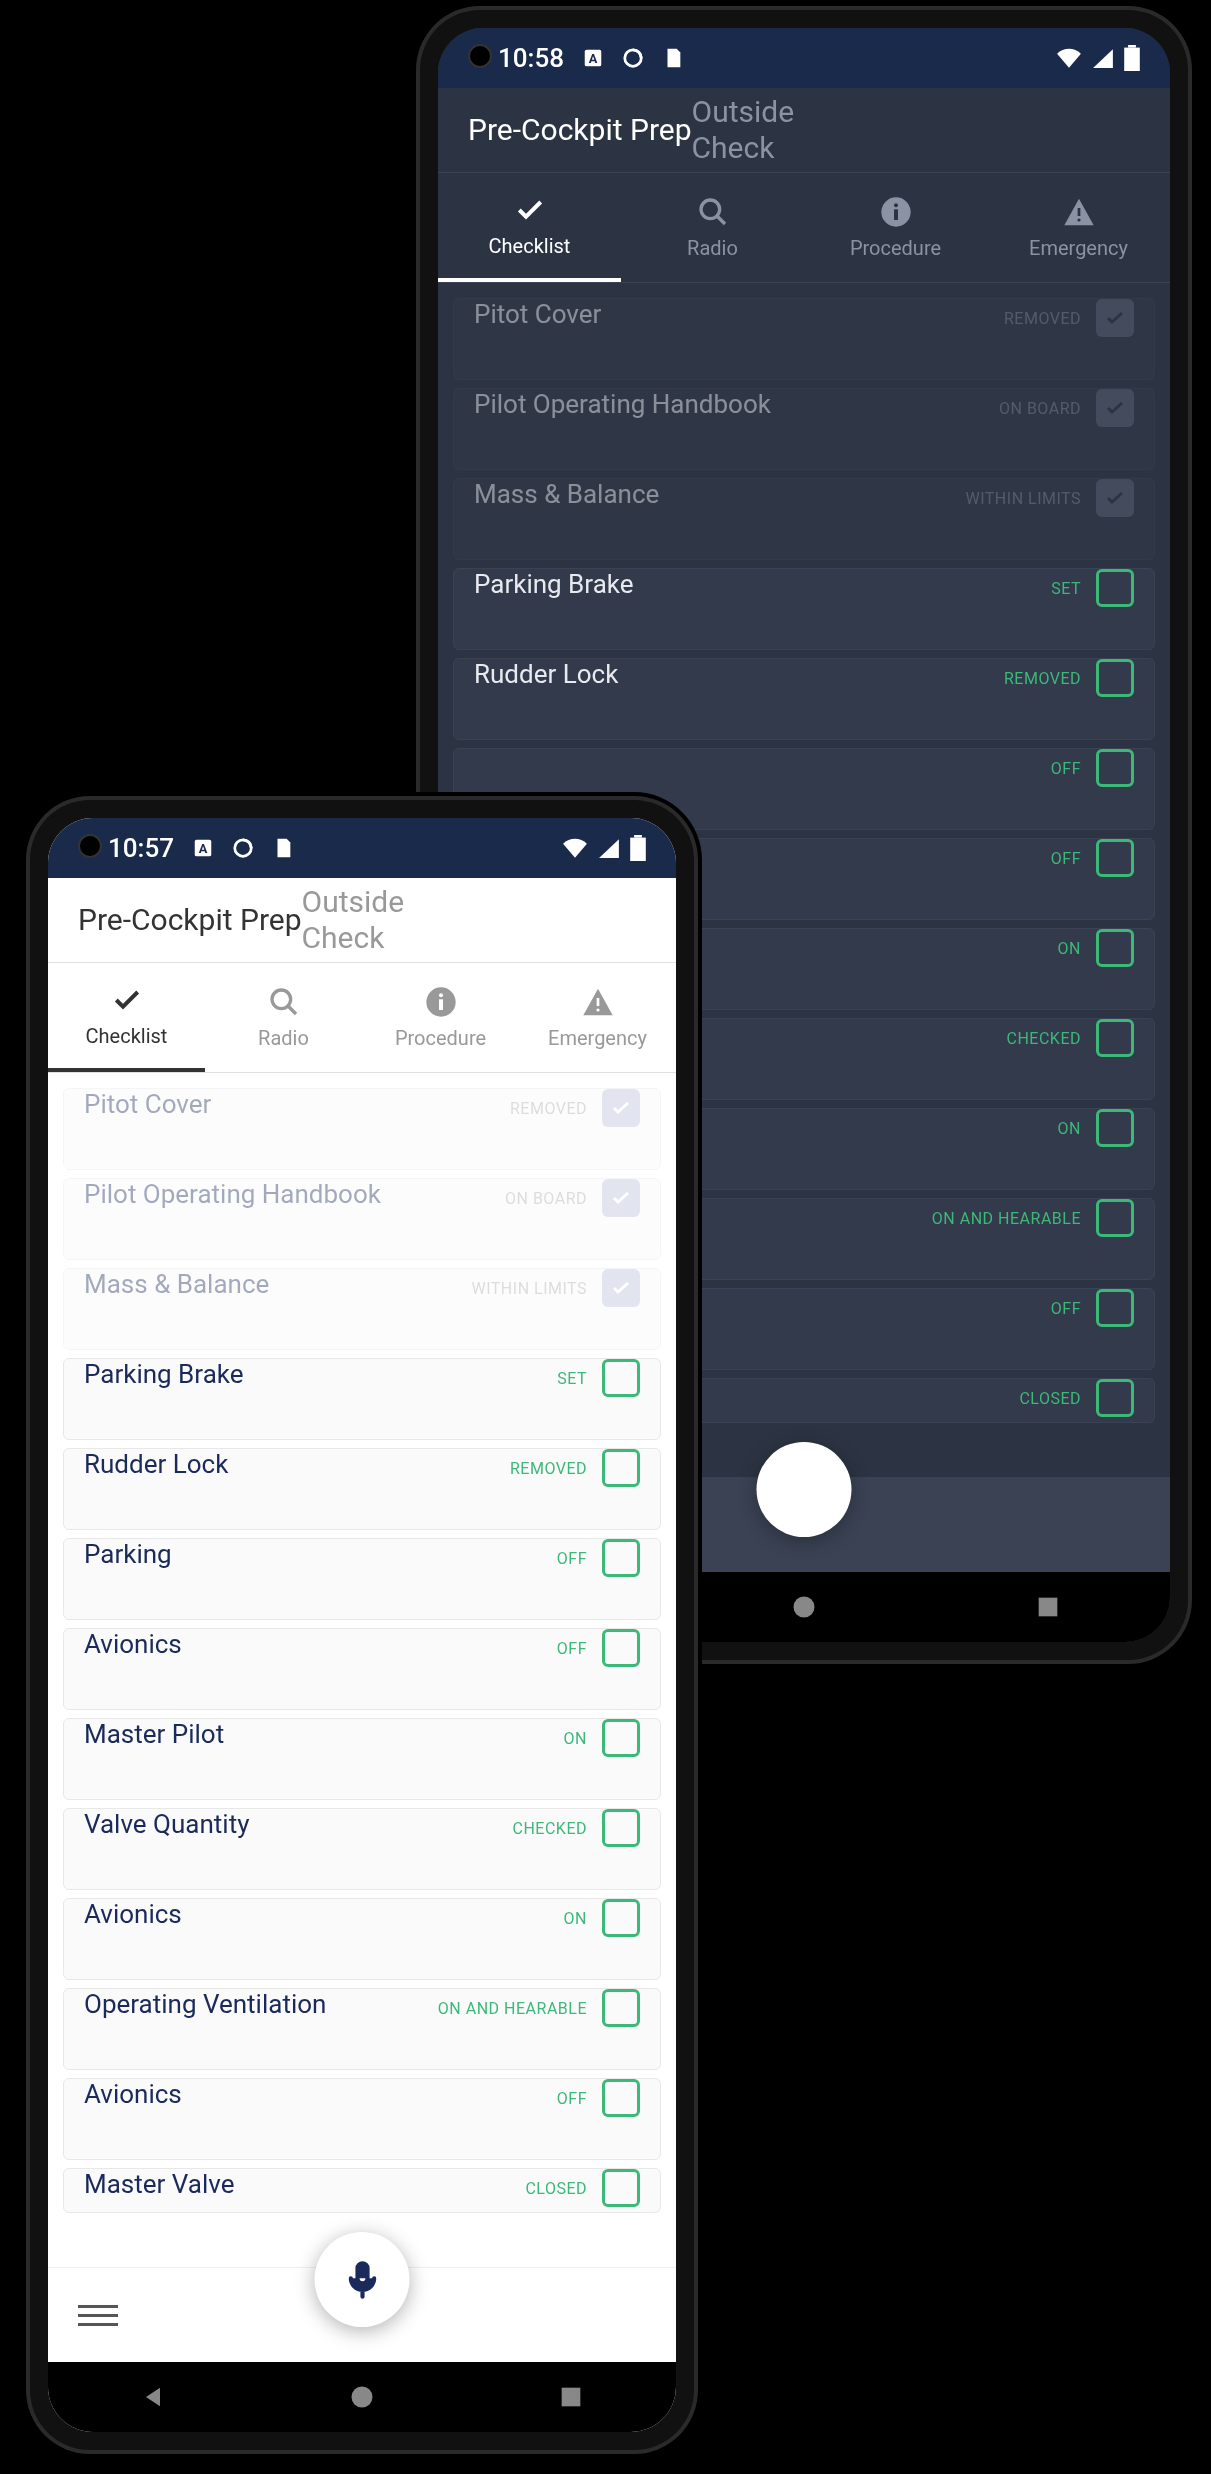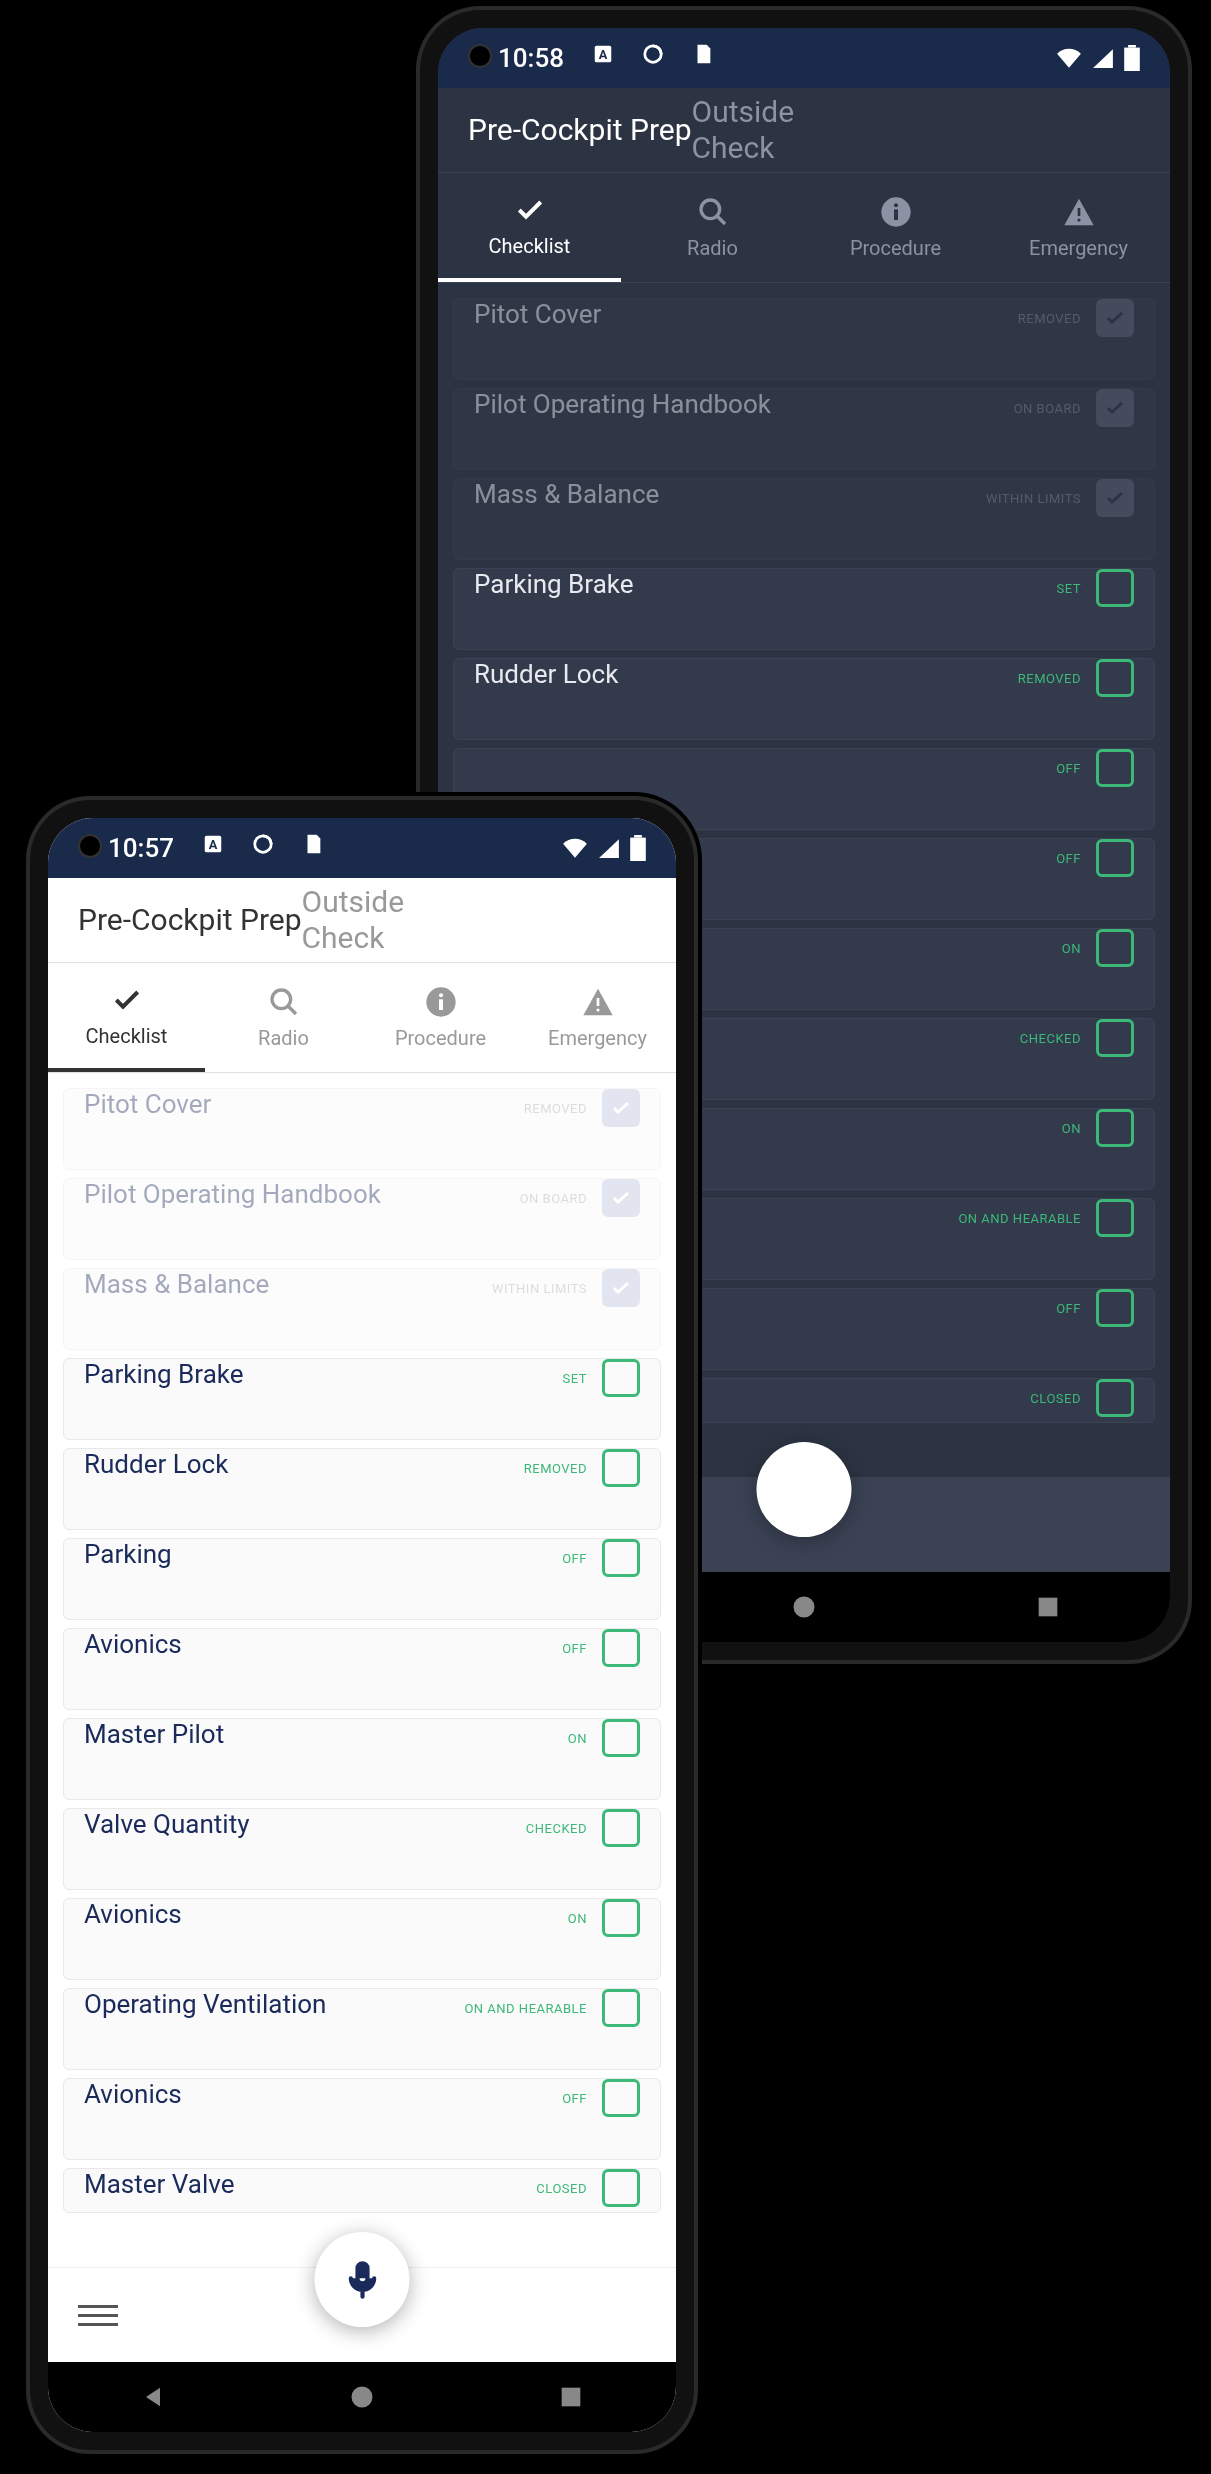--- a/index.html
+++ b/index.html
@@ -13,7 +13,7 @@
 .statusbar{height:60px;display:flex;align-items:center;justify-content:space-between;padding:0 30px 0 60px}
 .sb-dark{background:#1a2a4a}
 .sb-light{background:#1a2a4a}
-.sb-left{display:flex;gap:28px;color:#fff;font-size:26px;font-weight:500}
+.sb-left{display:flex;align-items:center;gap:18px;color:#fff;font-size:26px;font-weight:500}
 .sb-right{display:flex;align-items:center;gap:10px;color:#fff}
 .sb-icon{width:22px;height:22px;display:inline-block}
 .camera{position:absolute;top:34px;left:48px;width:24px;height:24px;border-radius:50%;background:#000;border:2px solid #333;z-index:100}

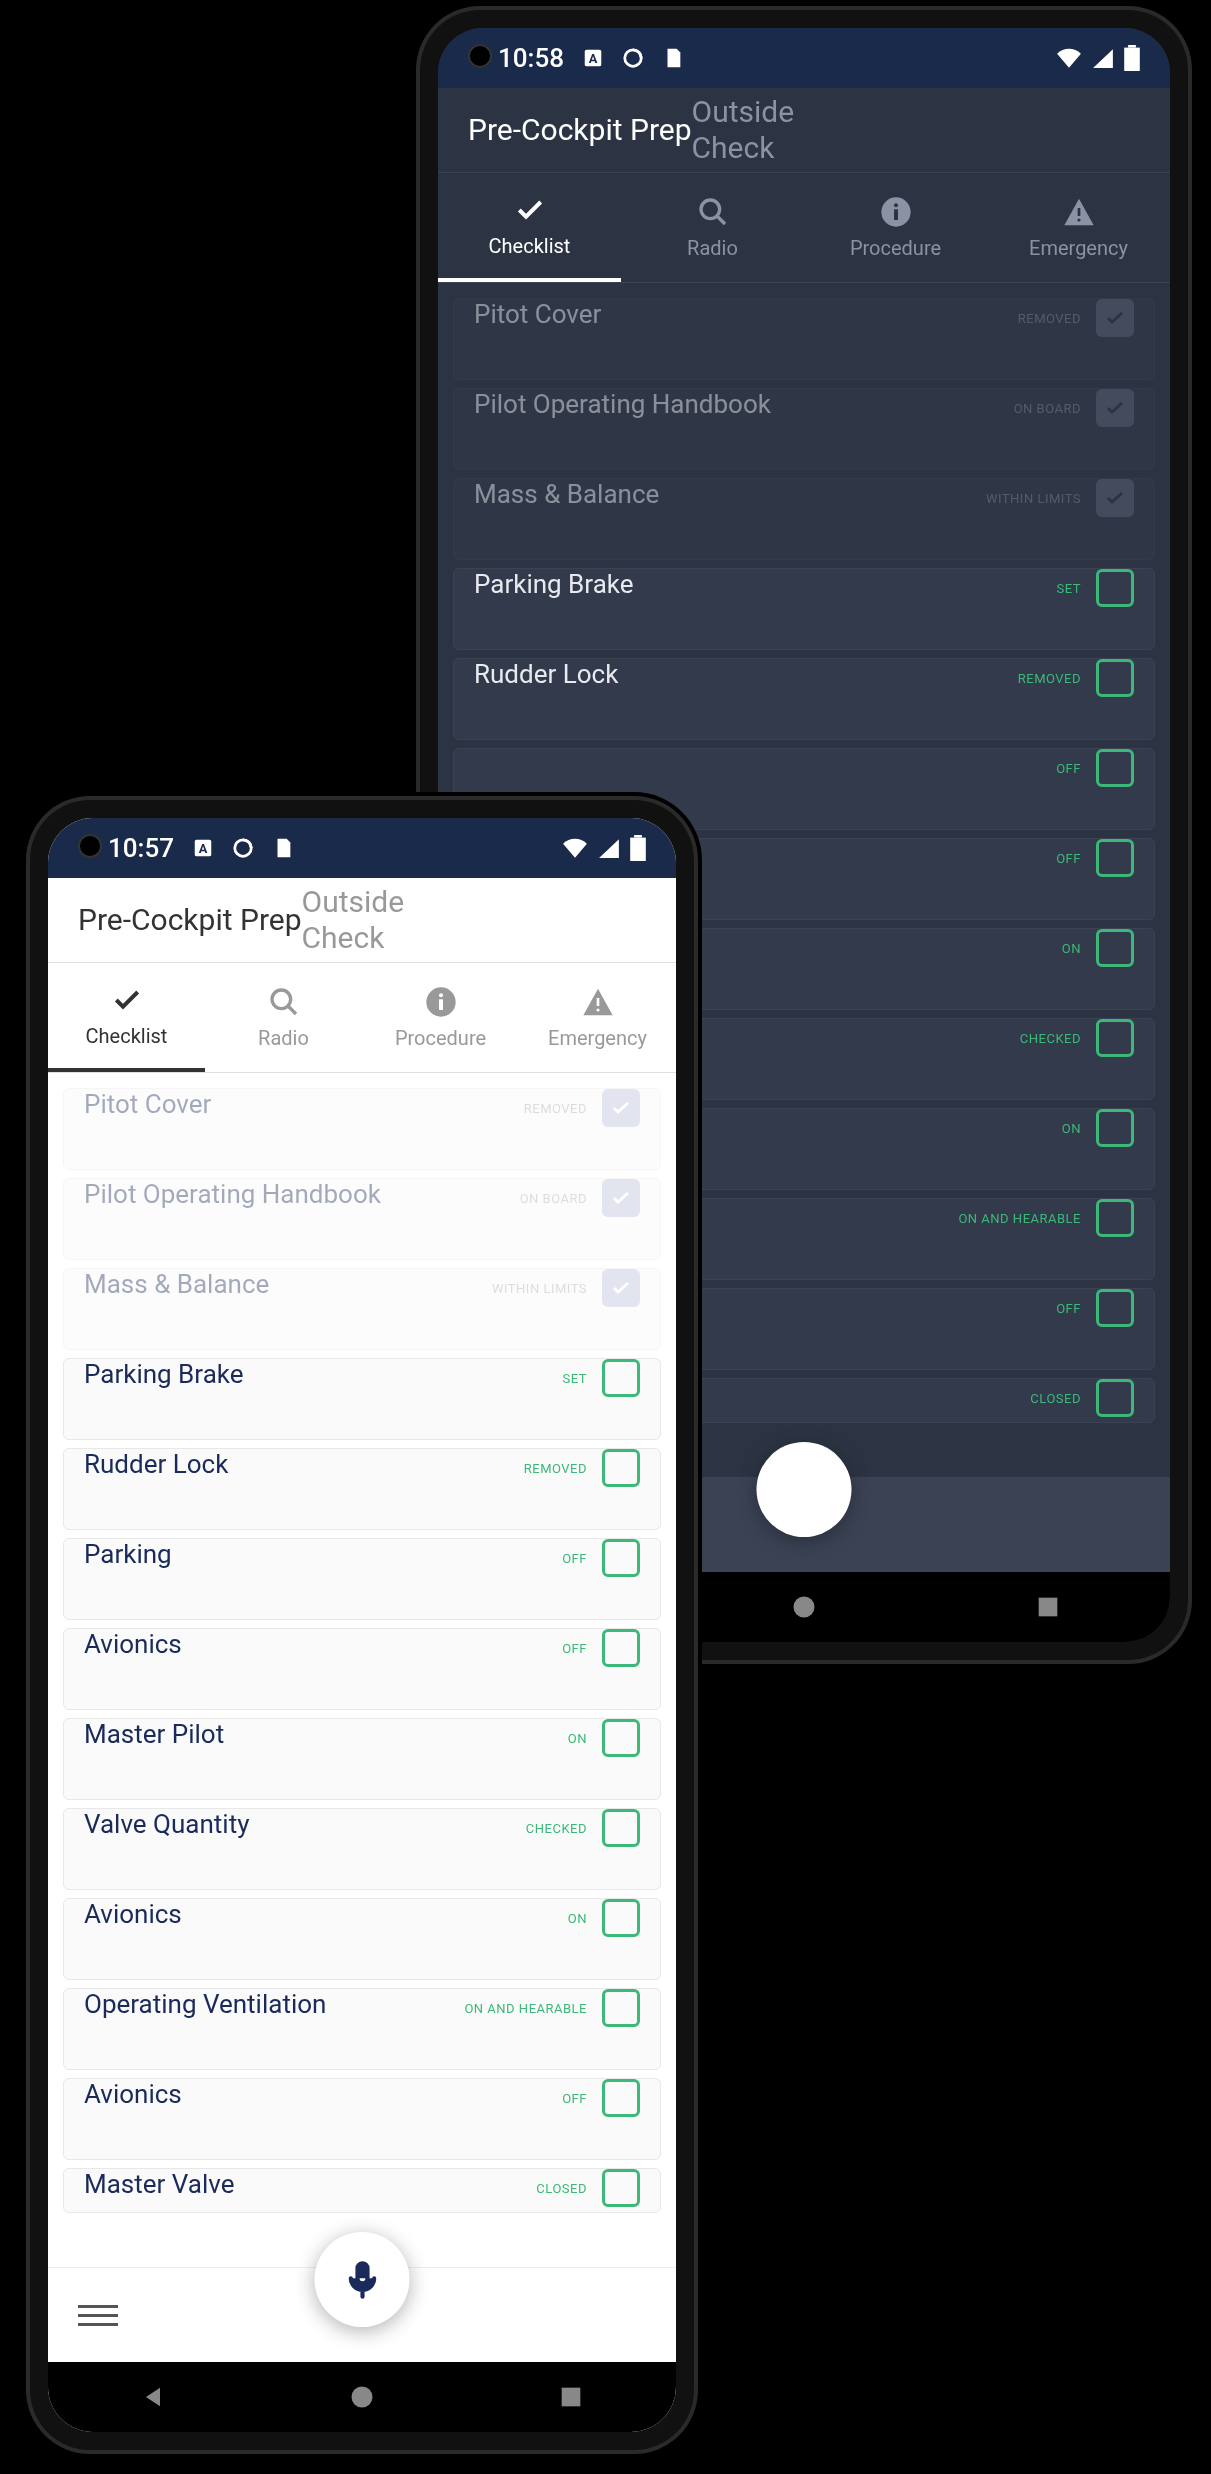--- a/index.html
+++ b/index.html
@@ -46,7 +46,7 @@
 .il-d{color:#e8eaef}
 .il-l{color:#1a2a5a}
 .item-right{display:flex;align-items:center;gap:15px}
-.item-status{font-size:13px;letter-spacing:0.5px}
+.item-status{font-size:16px;letter-spacing:0.5px}
 .is-green{color:#3cb878}
 .is-muted-d{color:#7a8294}
 .is-muted-l{color:#aaa}

